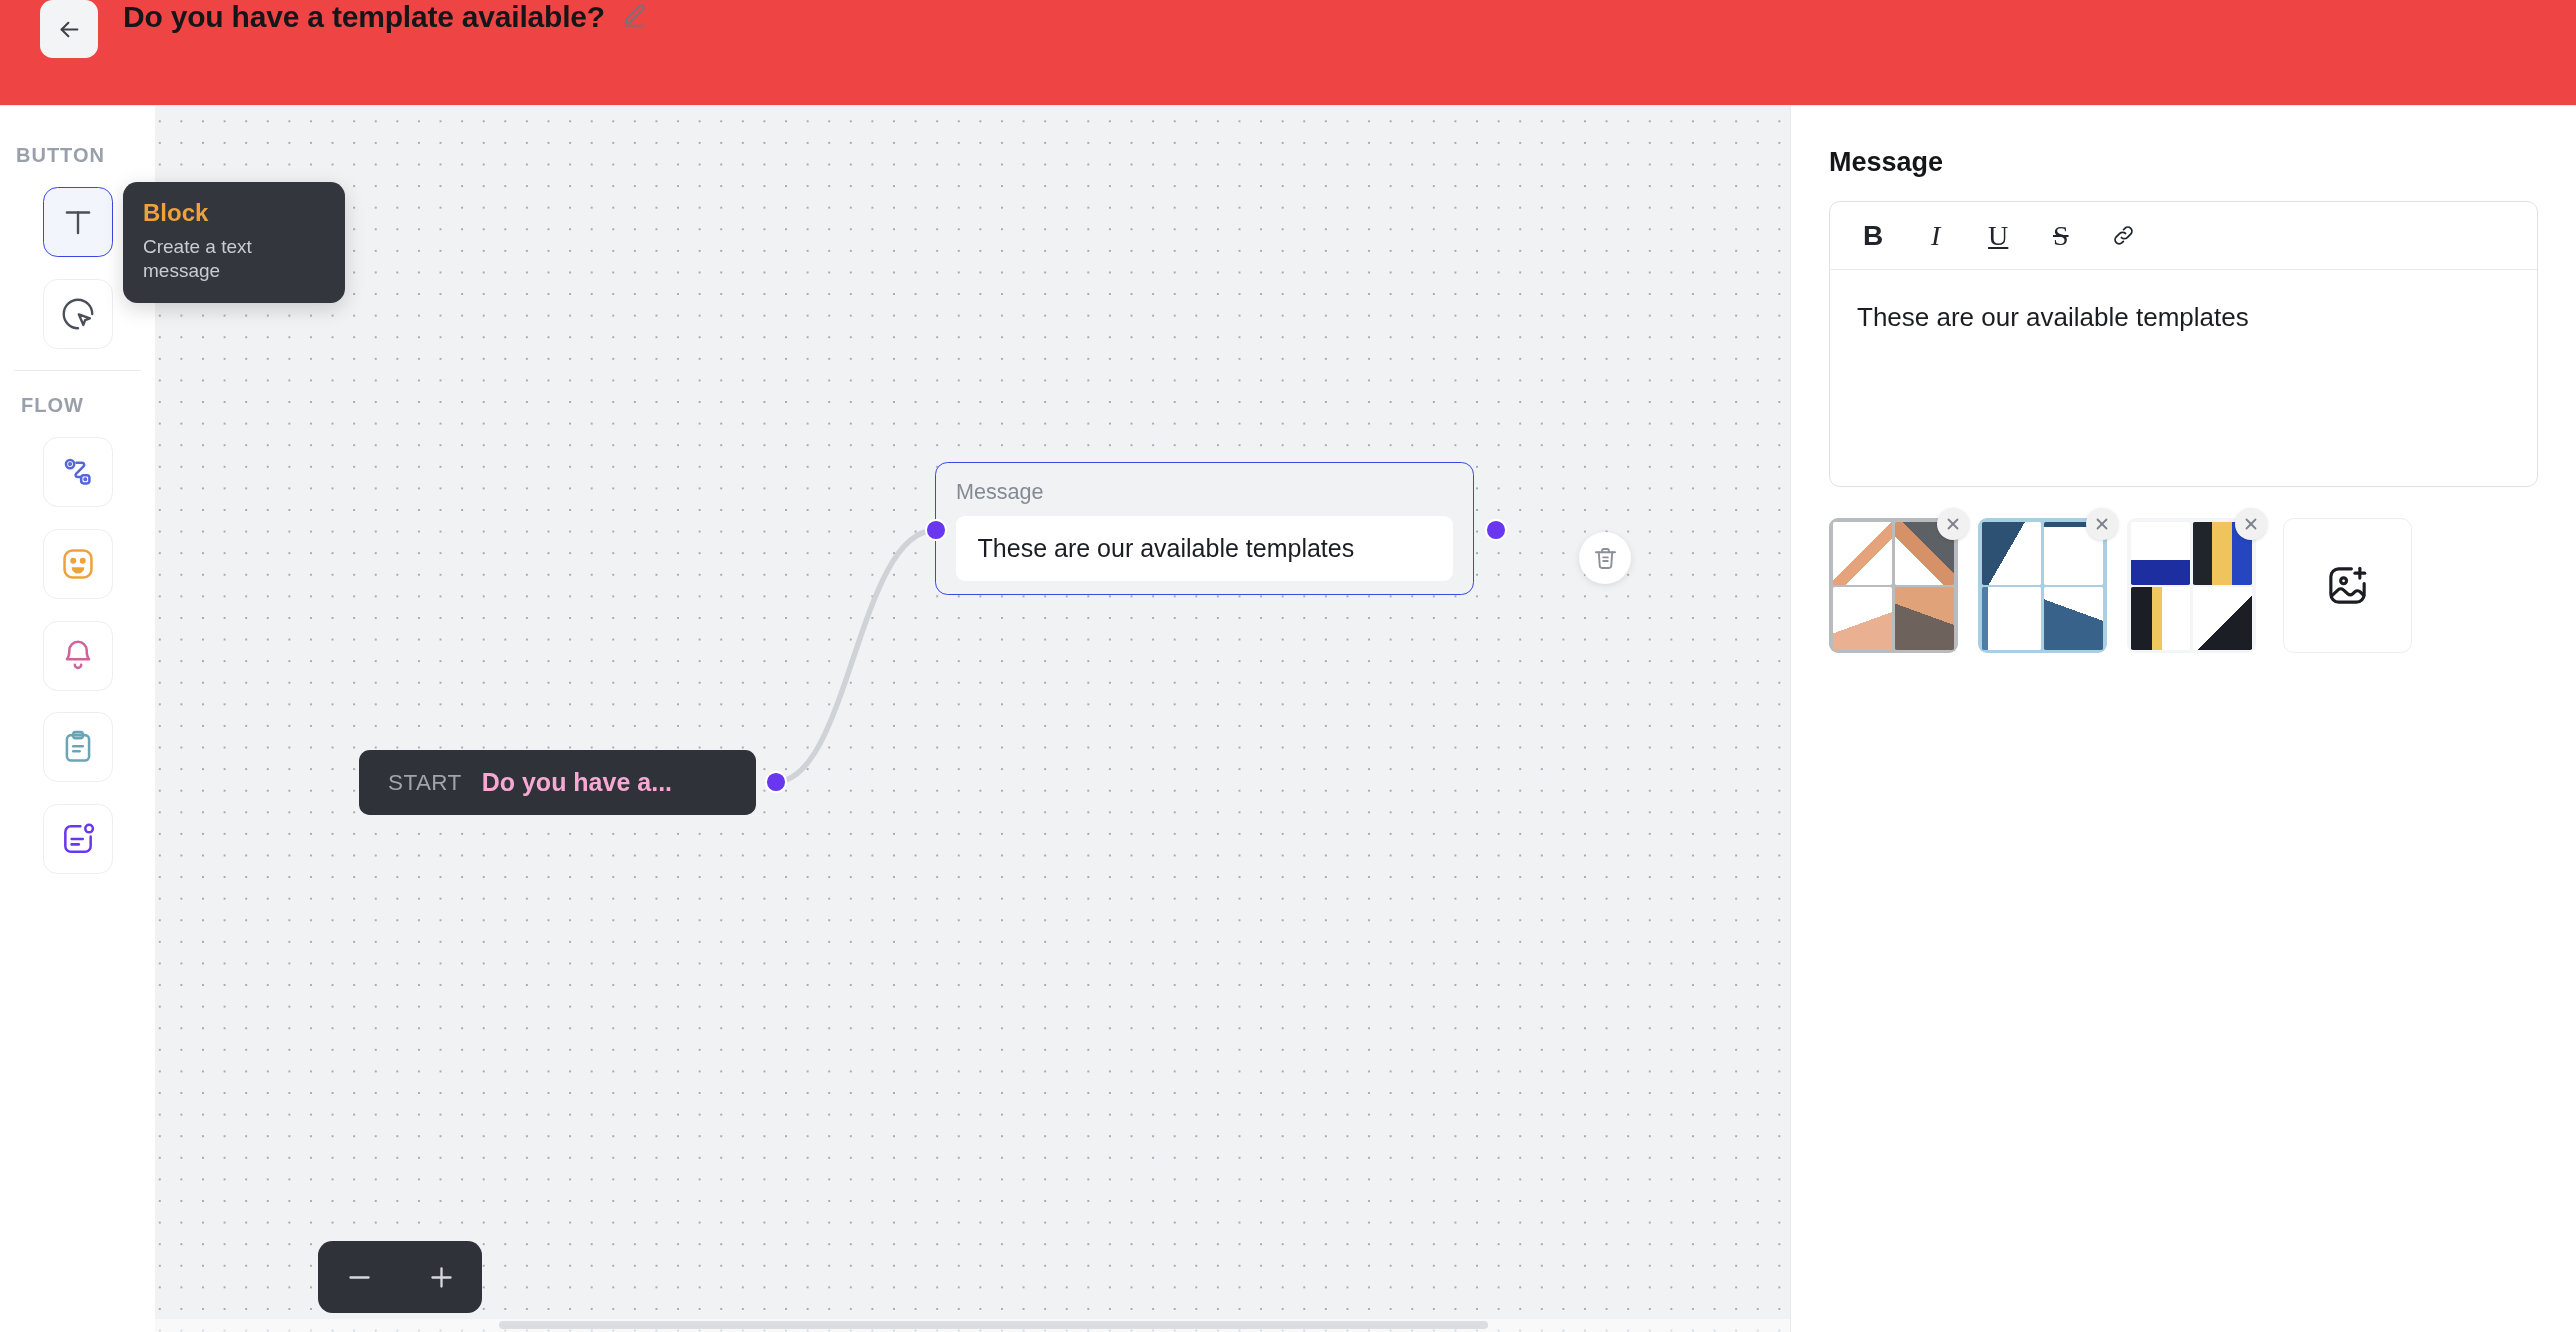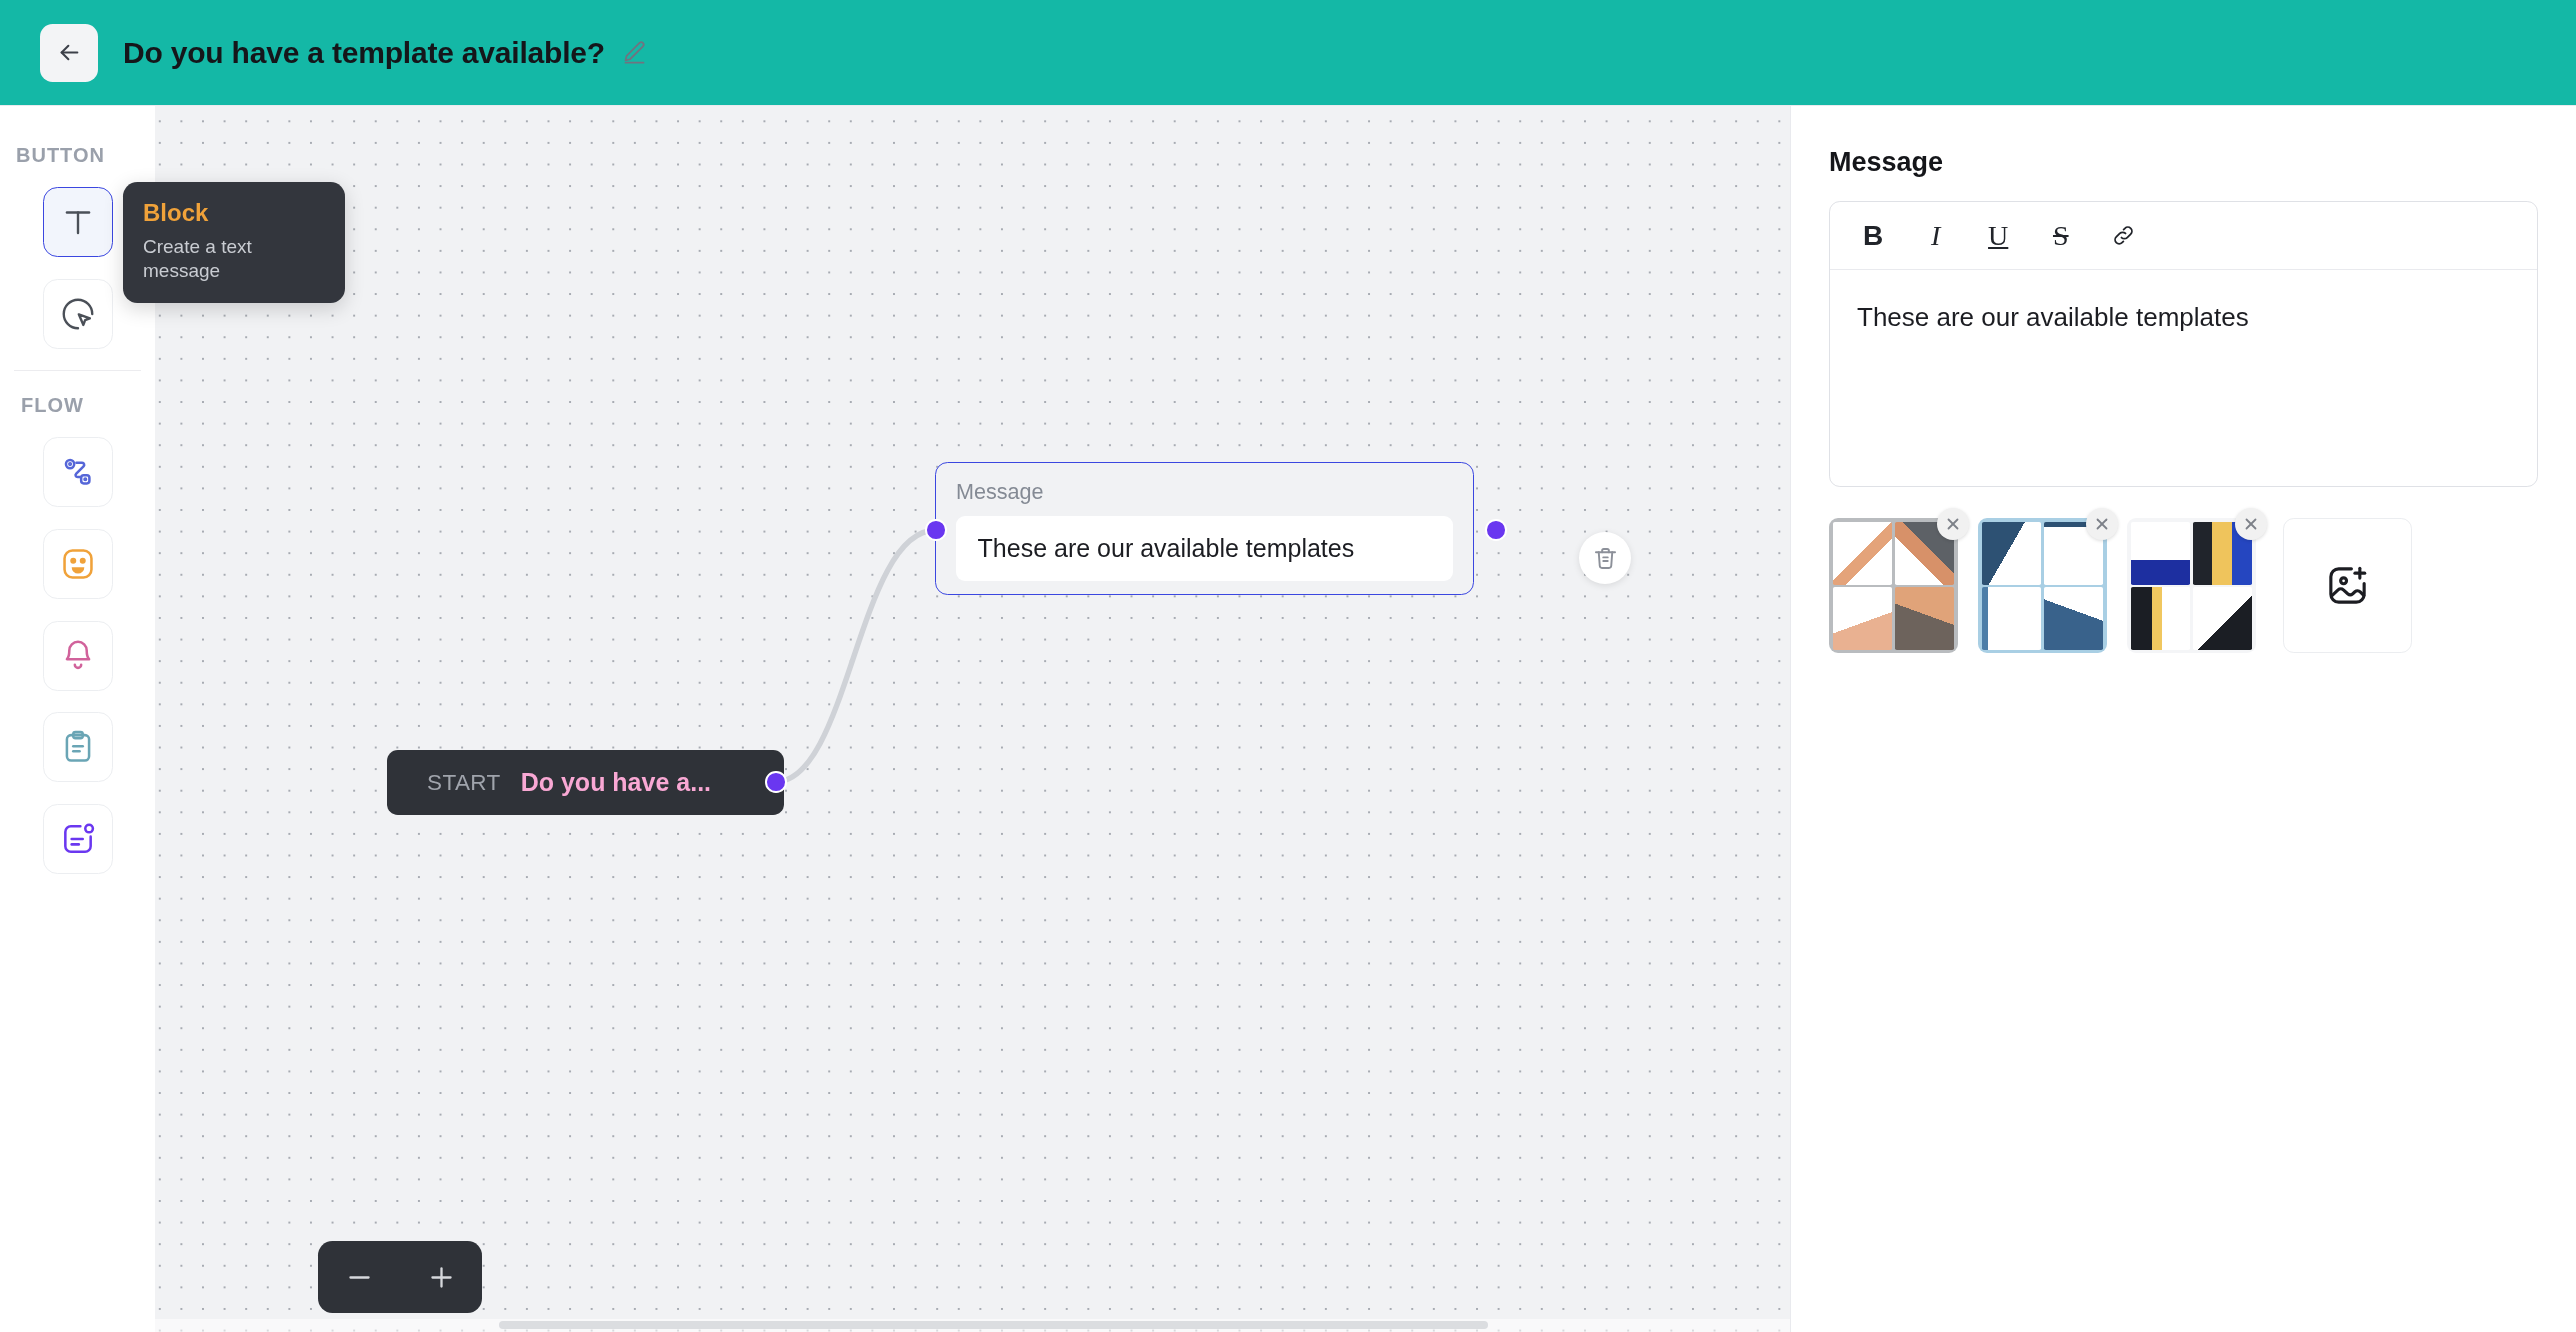--- a/index.html
+++ b/index.html
@@ -13,9 +13,9 @@
   
   .topbar {
     position: absolute; top: 0; left: 0; width: 2576px; height: 106px;
-    background: #14b8a6;
+    background: #ef4444;
     border-bottom: 0.9px solid #e9eaee;
-    display: flex; align-items: center;
+    display: flex; 
     z-index: 40;
   }
   .back-btn {

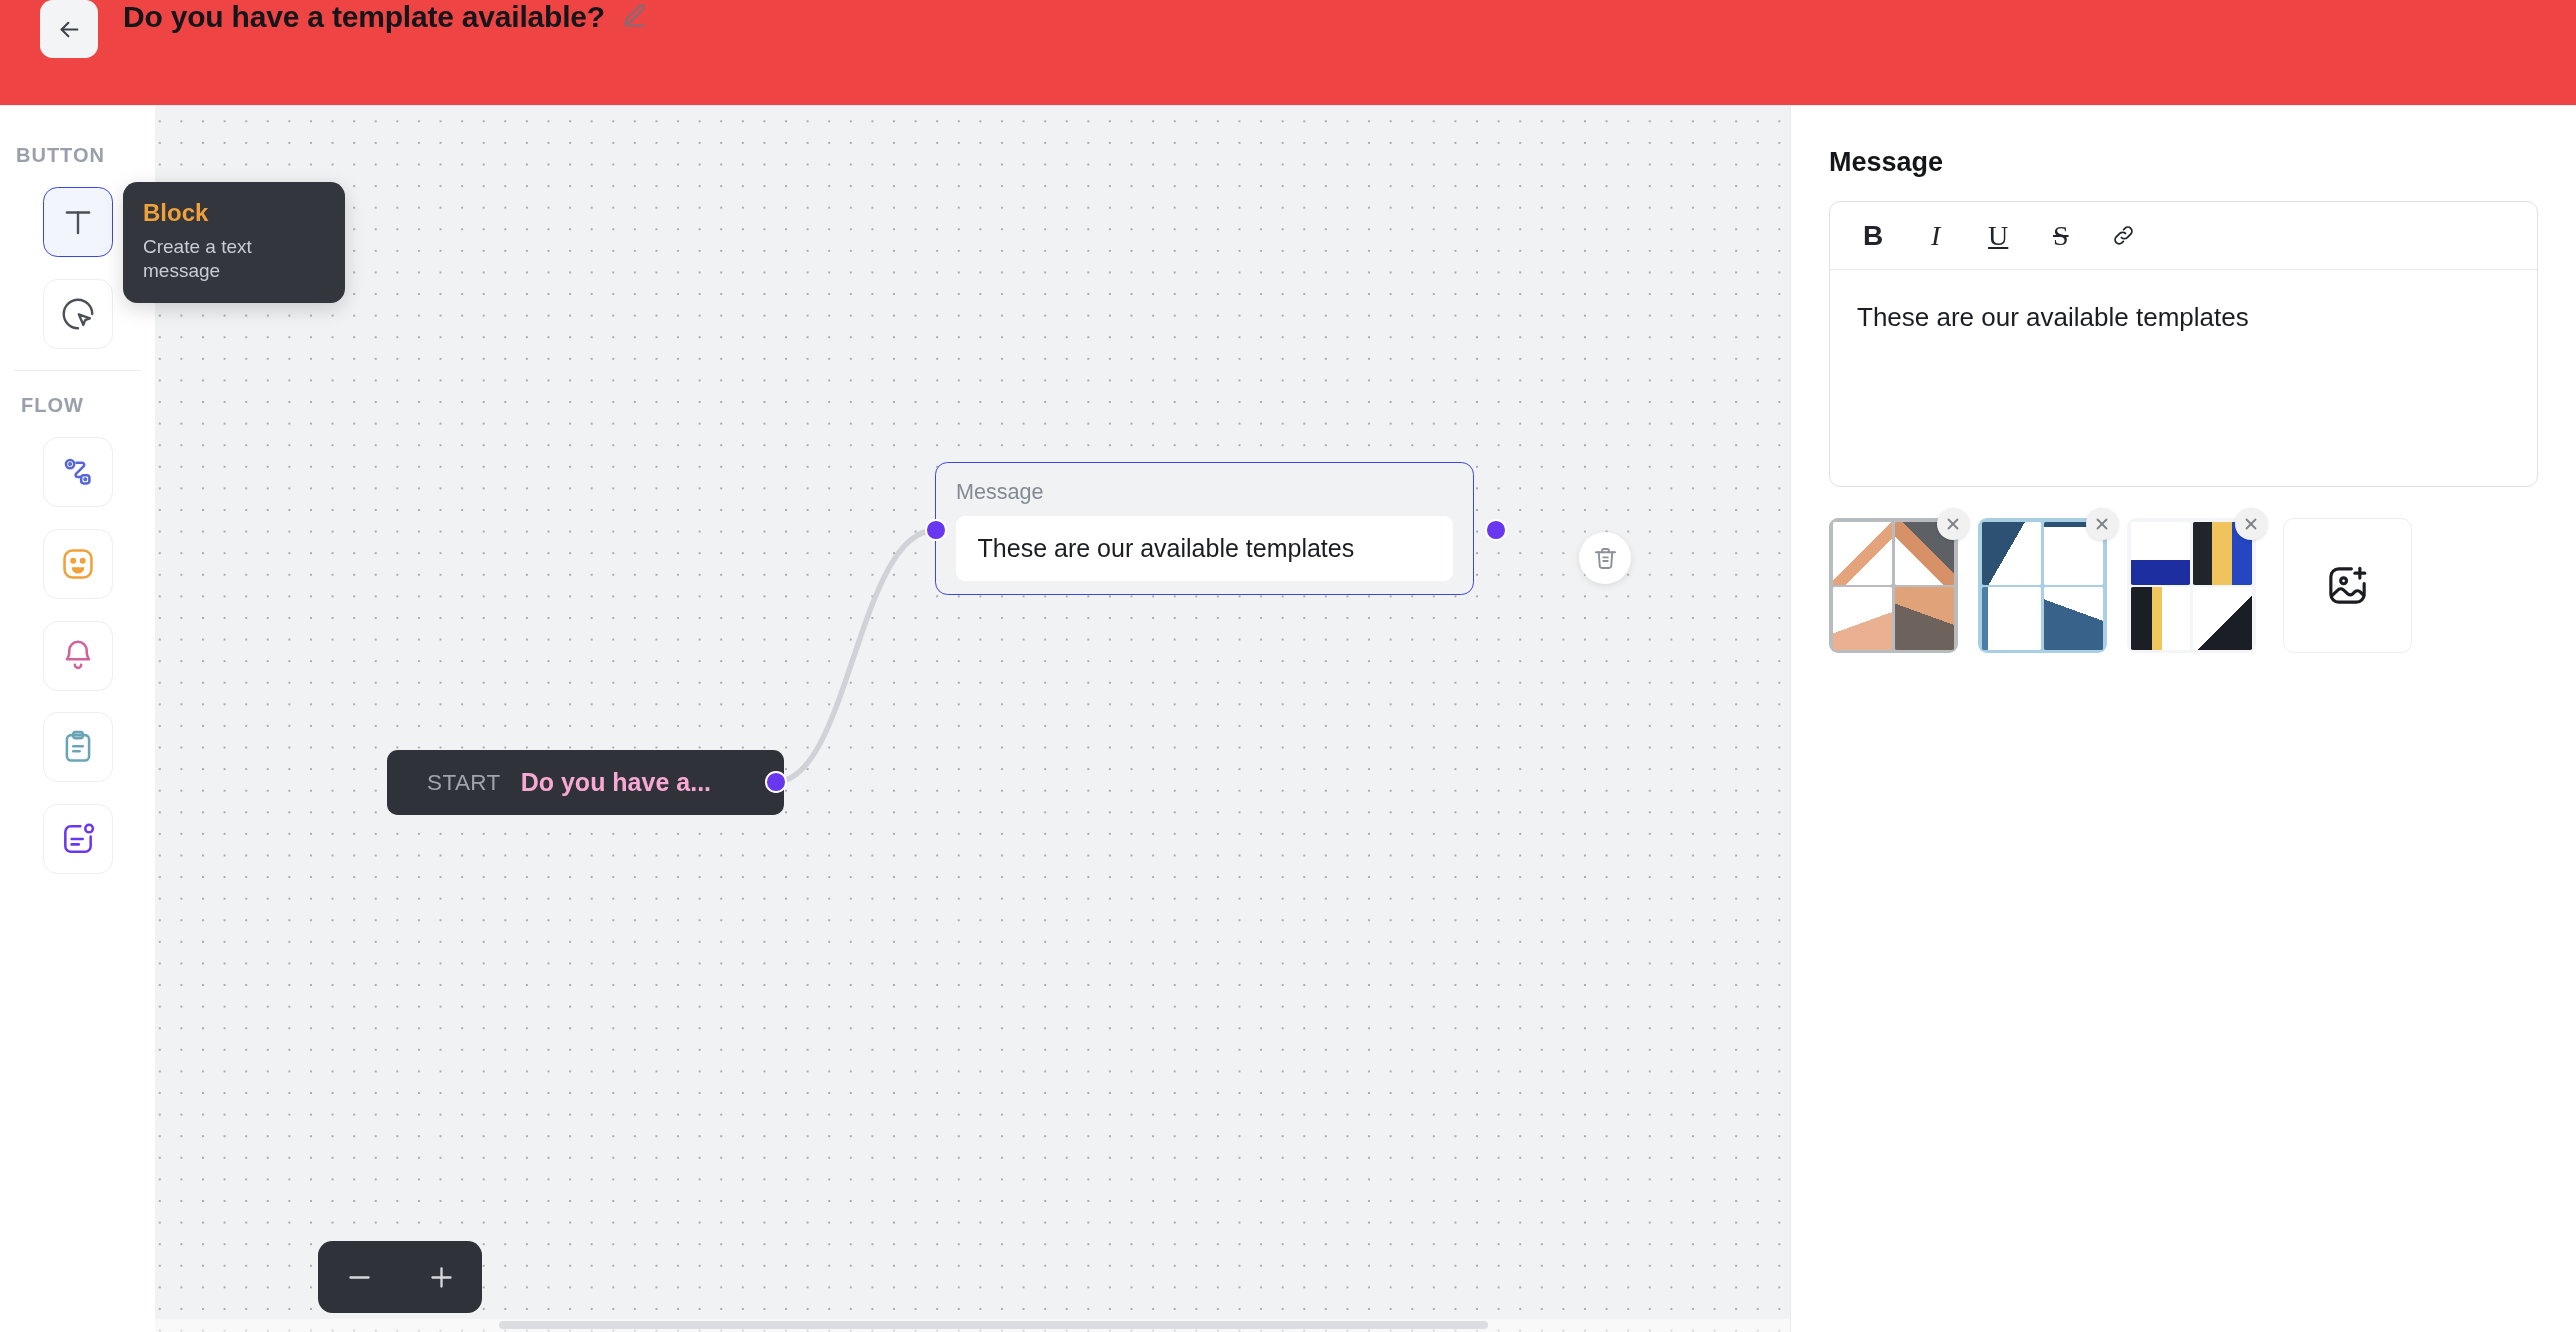--- a/index.html
+++ b/index.html
@@ -104,10 +104,10 @@
 
   
   .node-start {
-    position: absolute; left: 248px; top: 644px;
+    position: absolute; left: 220px; top: 644px;
     width: 397px; height: 65px;
     background: #2f3238; border-radius: 10.8px;
-    display: flex; align-items: center; padding-left: 40px;
+    display: flex; align-items: center; padding-left: 29px;
   }
   .start-tag { color: #a0a4ac; font-size: 22.5px; letter-spacing: 0.4px; }
   .start-text { color: #f9a8d4; font-size: 25px; font-weight: 700; margin-left: 20px; }

